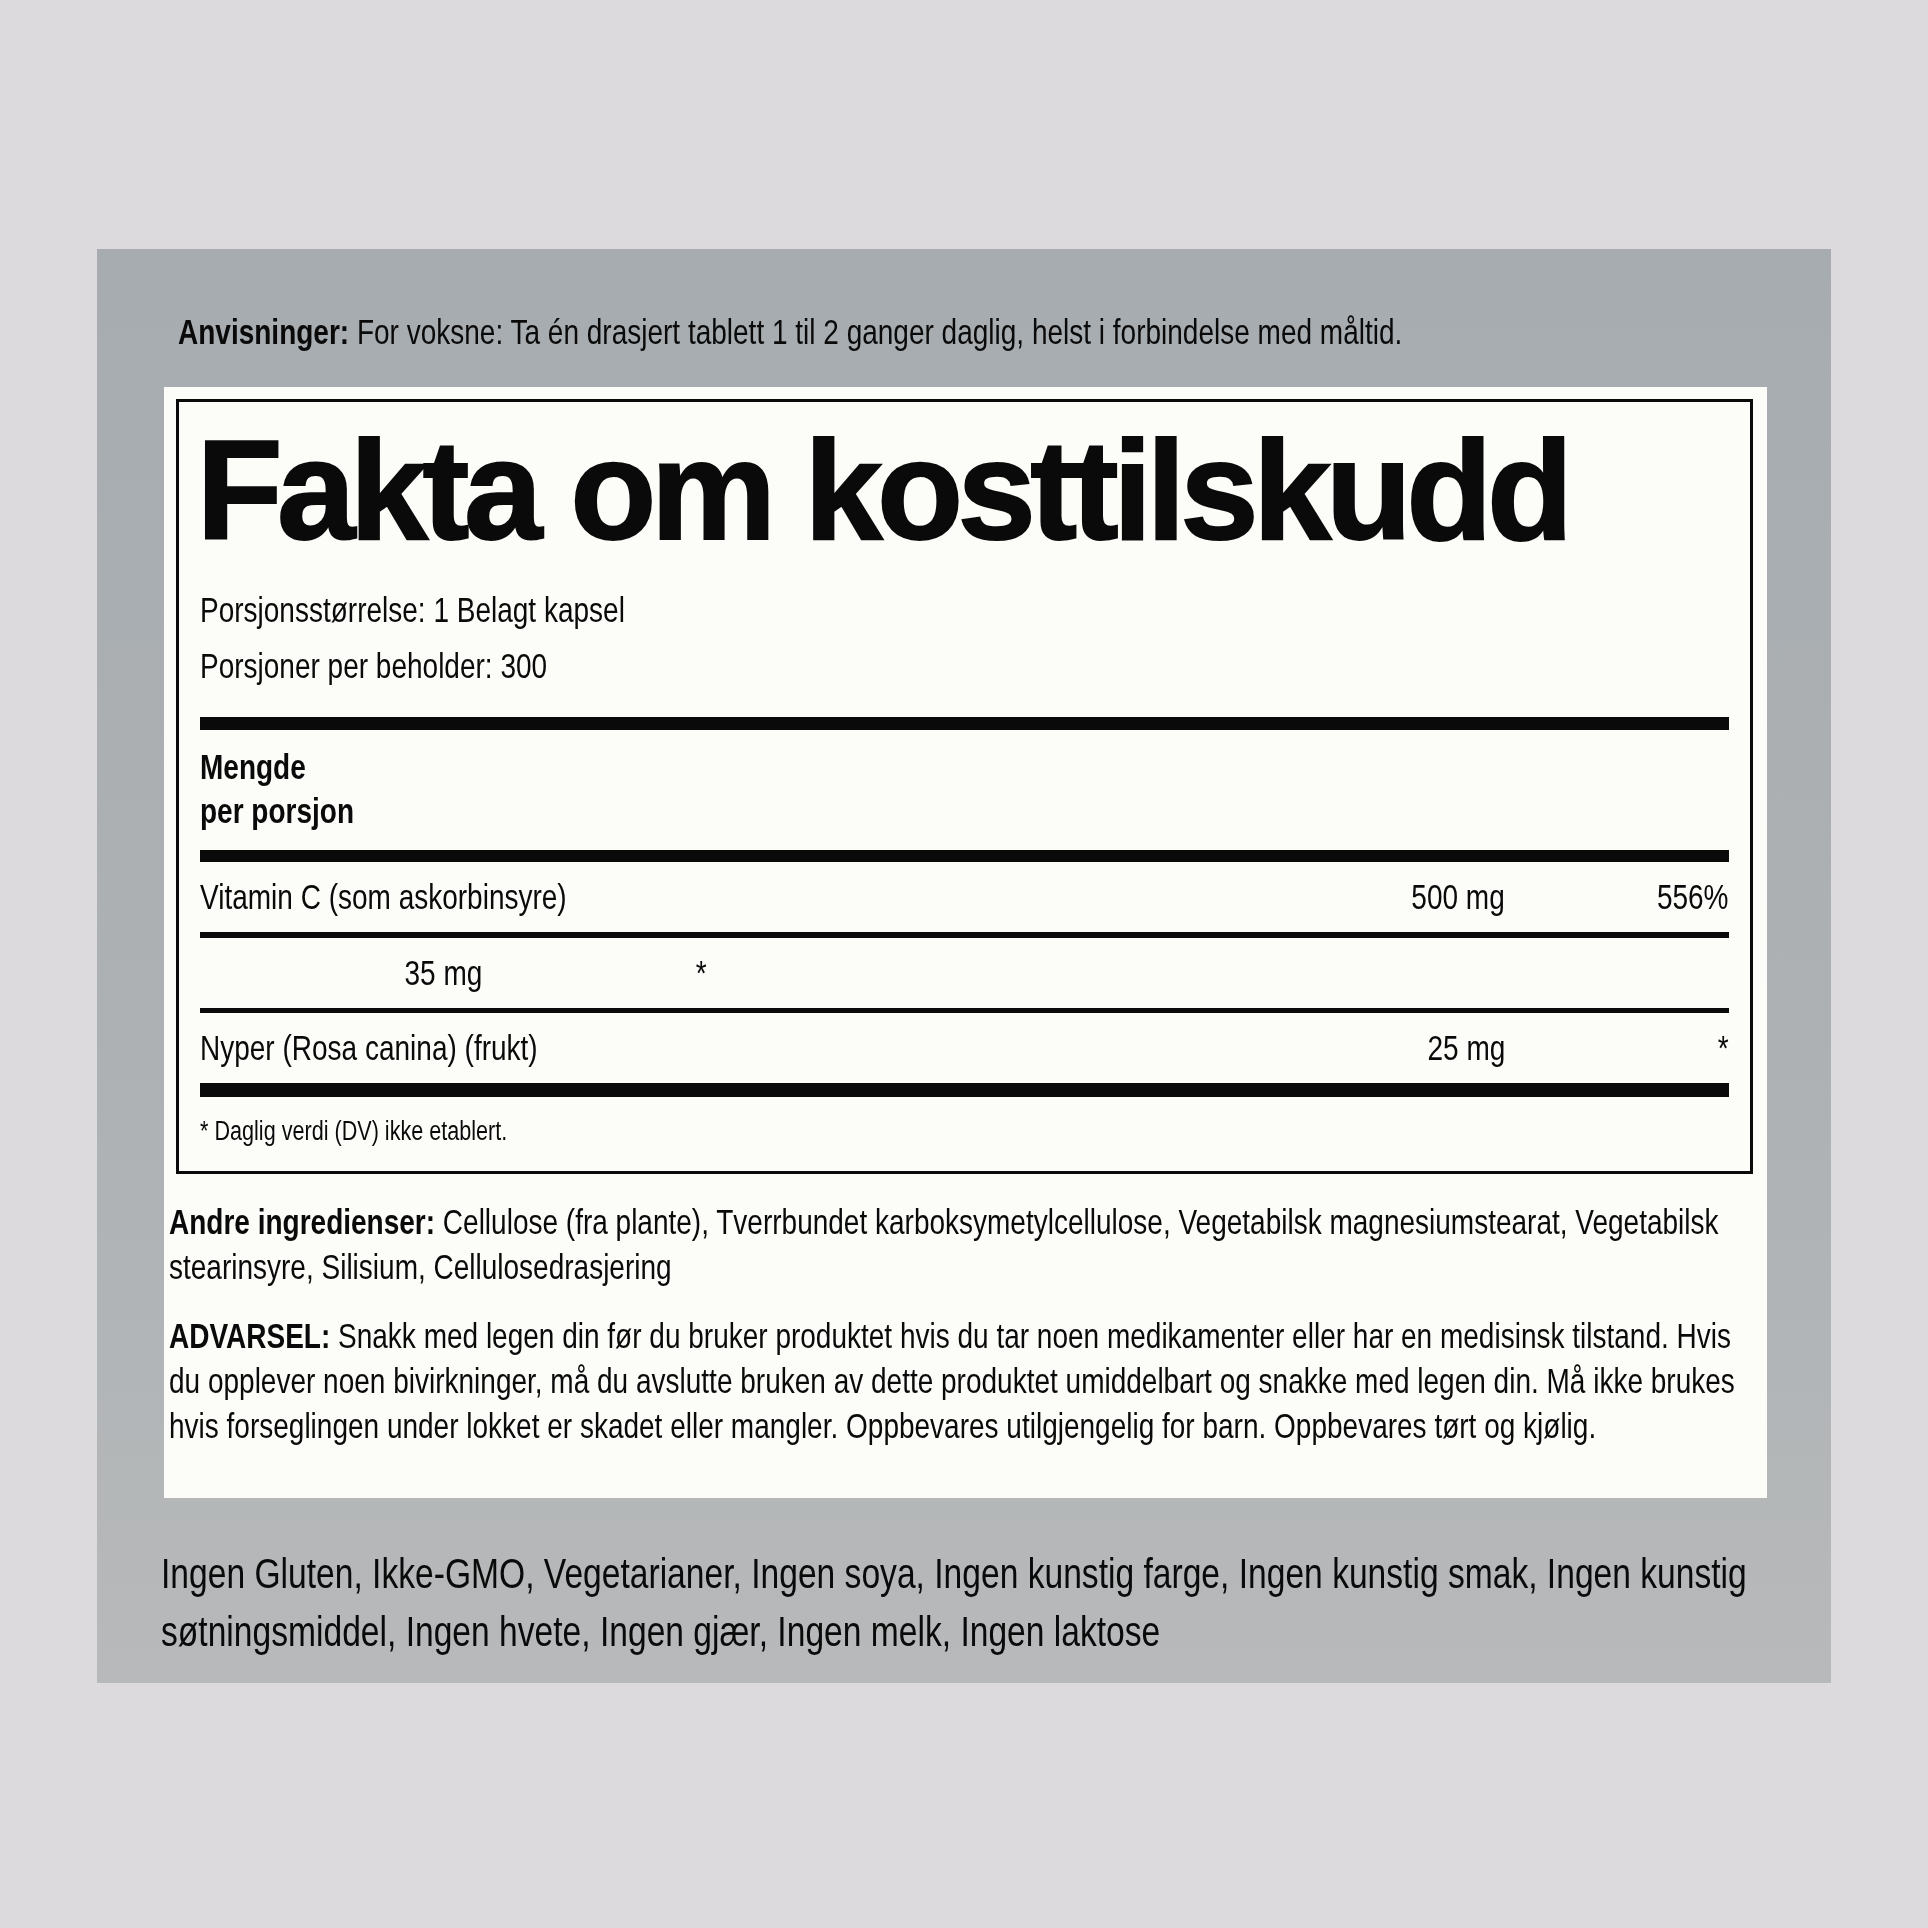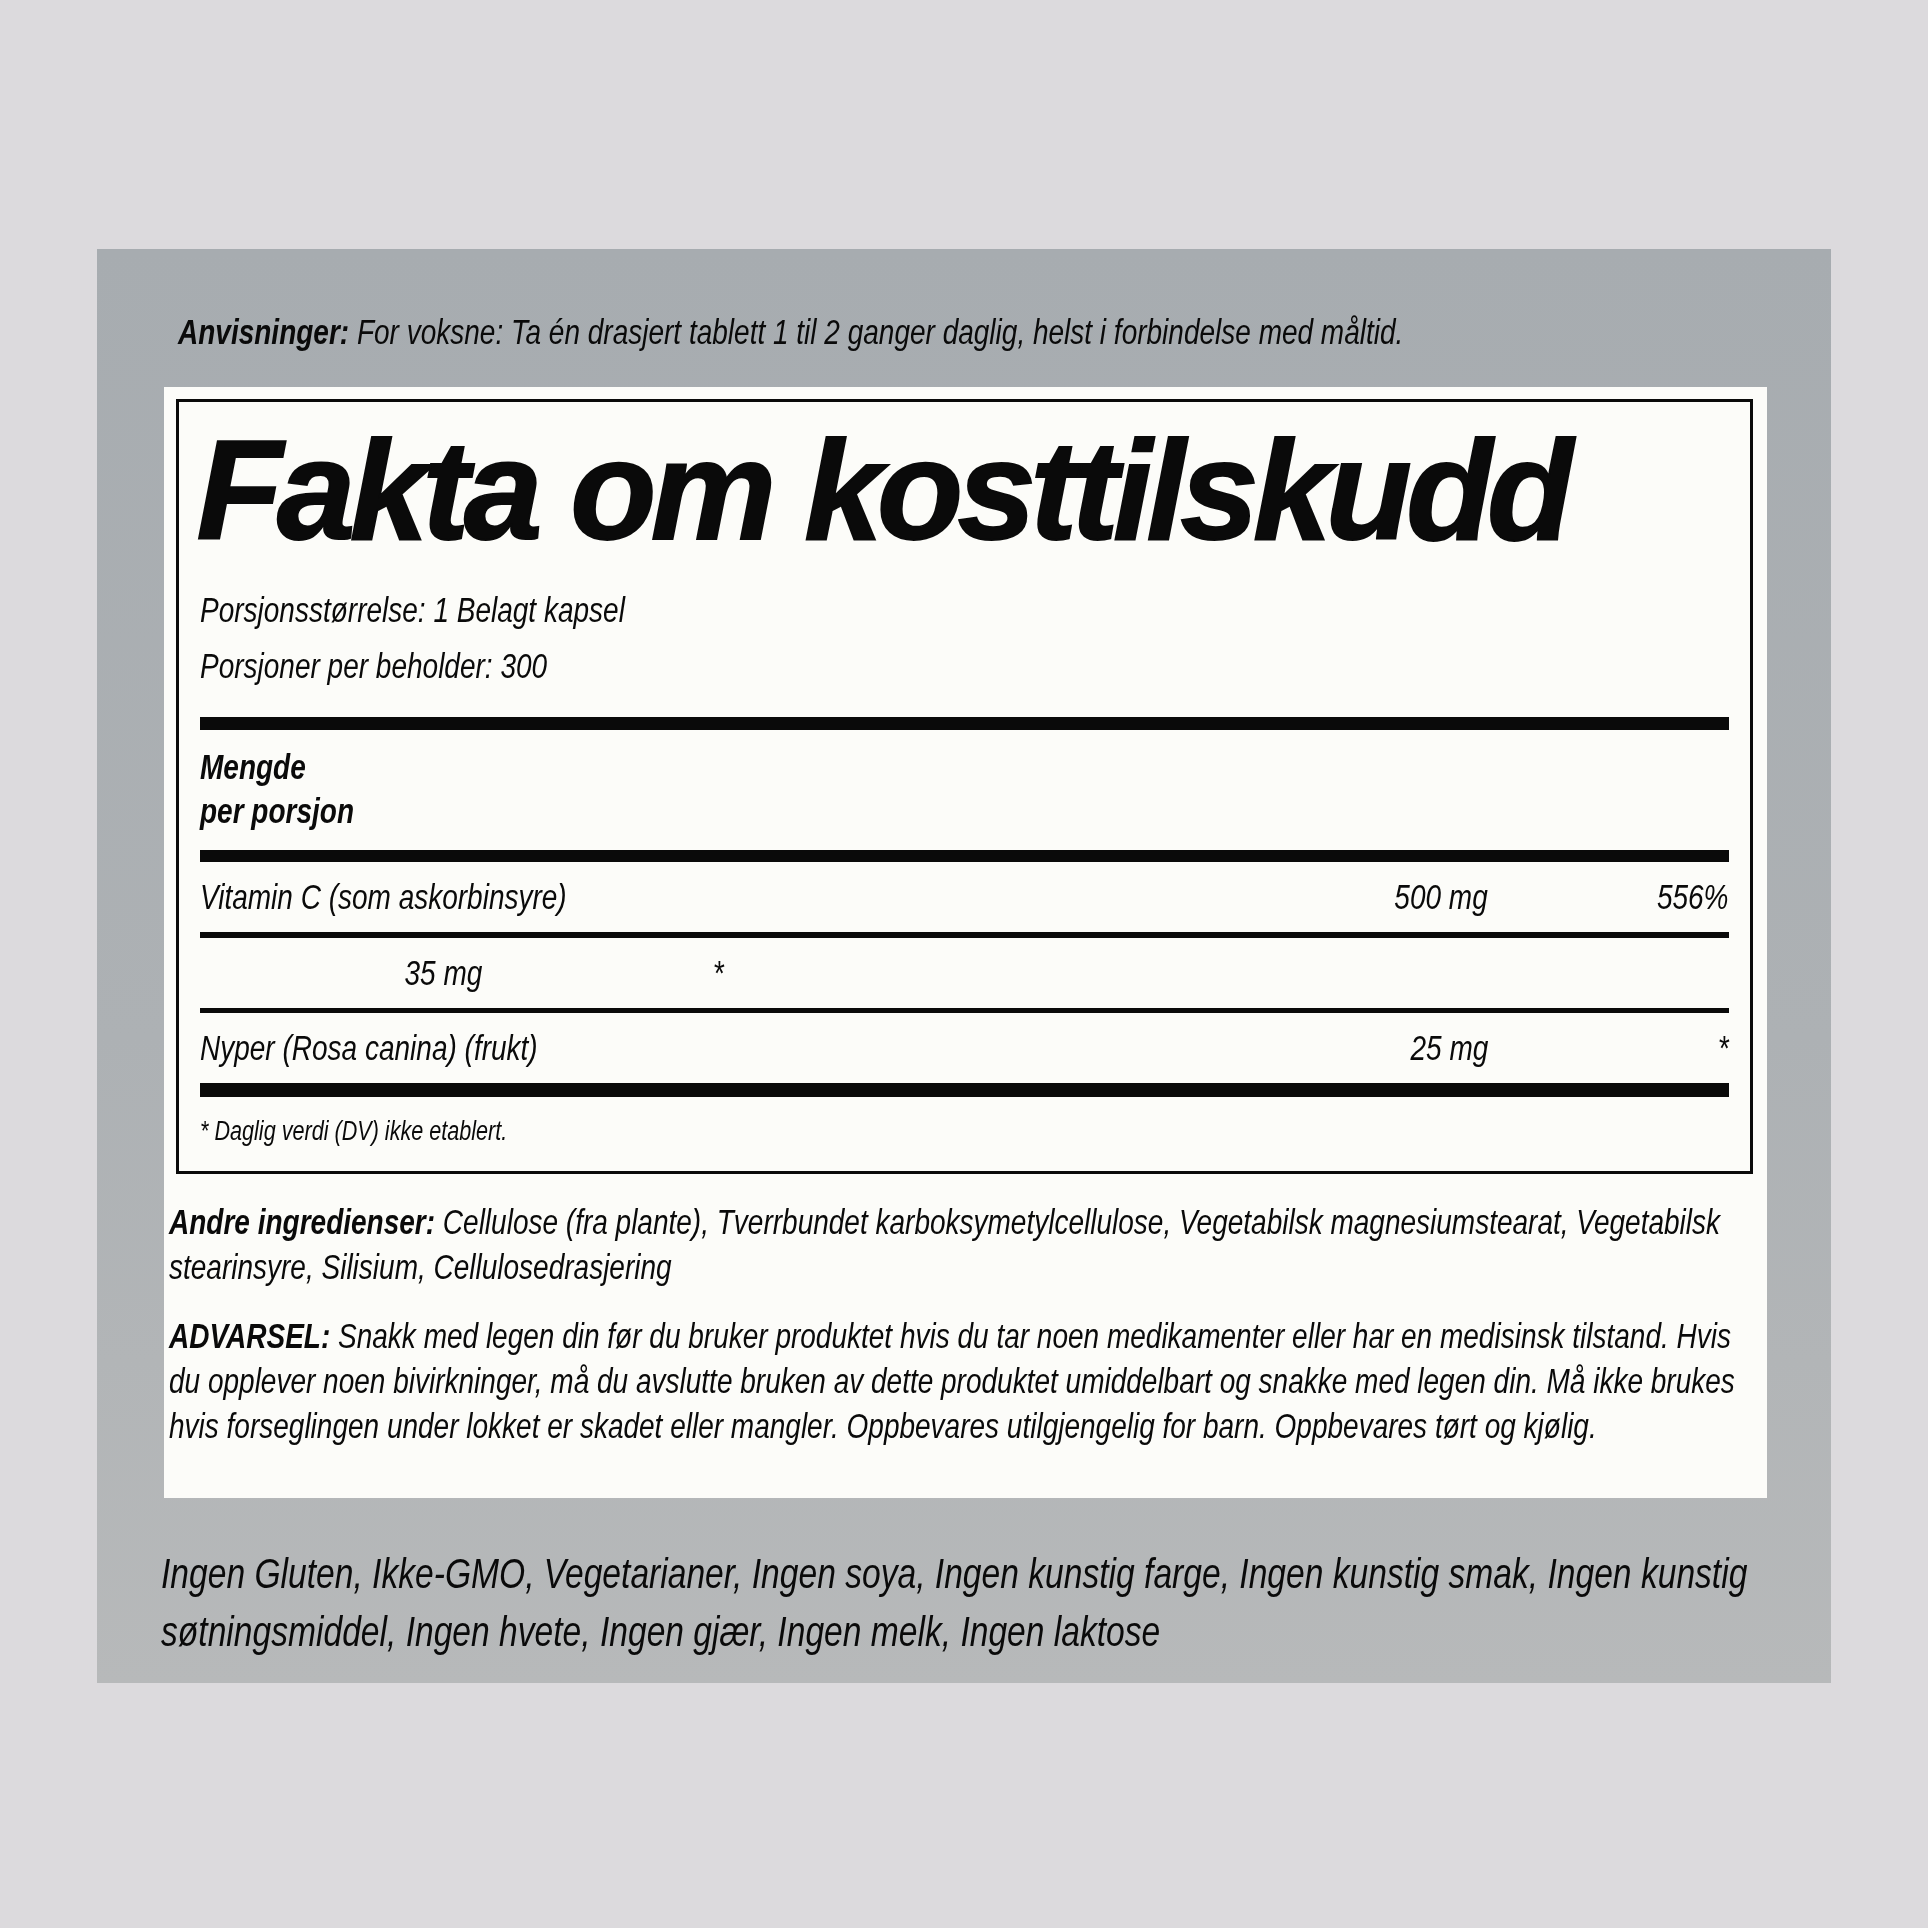--- a/index.html
+++ b/index.html
@@ -10,7 +10,7 @@
     color:#0a0a0a;
     -webkit-font-smoothing:antialiased;
   }
-  .stage{position:relative;width:1852px;height:1928px;overflow:hidden;font-style:italic;}
+  .stage{position:relative;width:1852px;height:1928px;overflow:hidden;}
   .gray-panel{
     position:absolute;left:97px;top:249px;width:1734px;height:1434px;
     background:linear-gradient(180deg,#a7acb0 0%,#adb1b4 55%,#b7b9ba 100%);

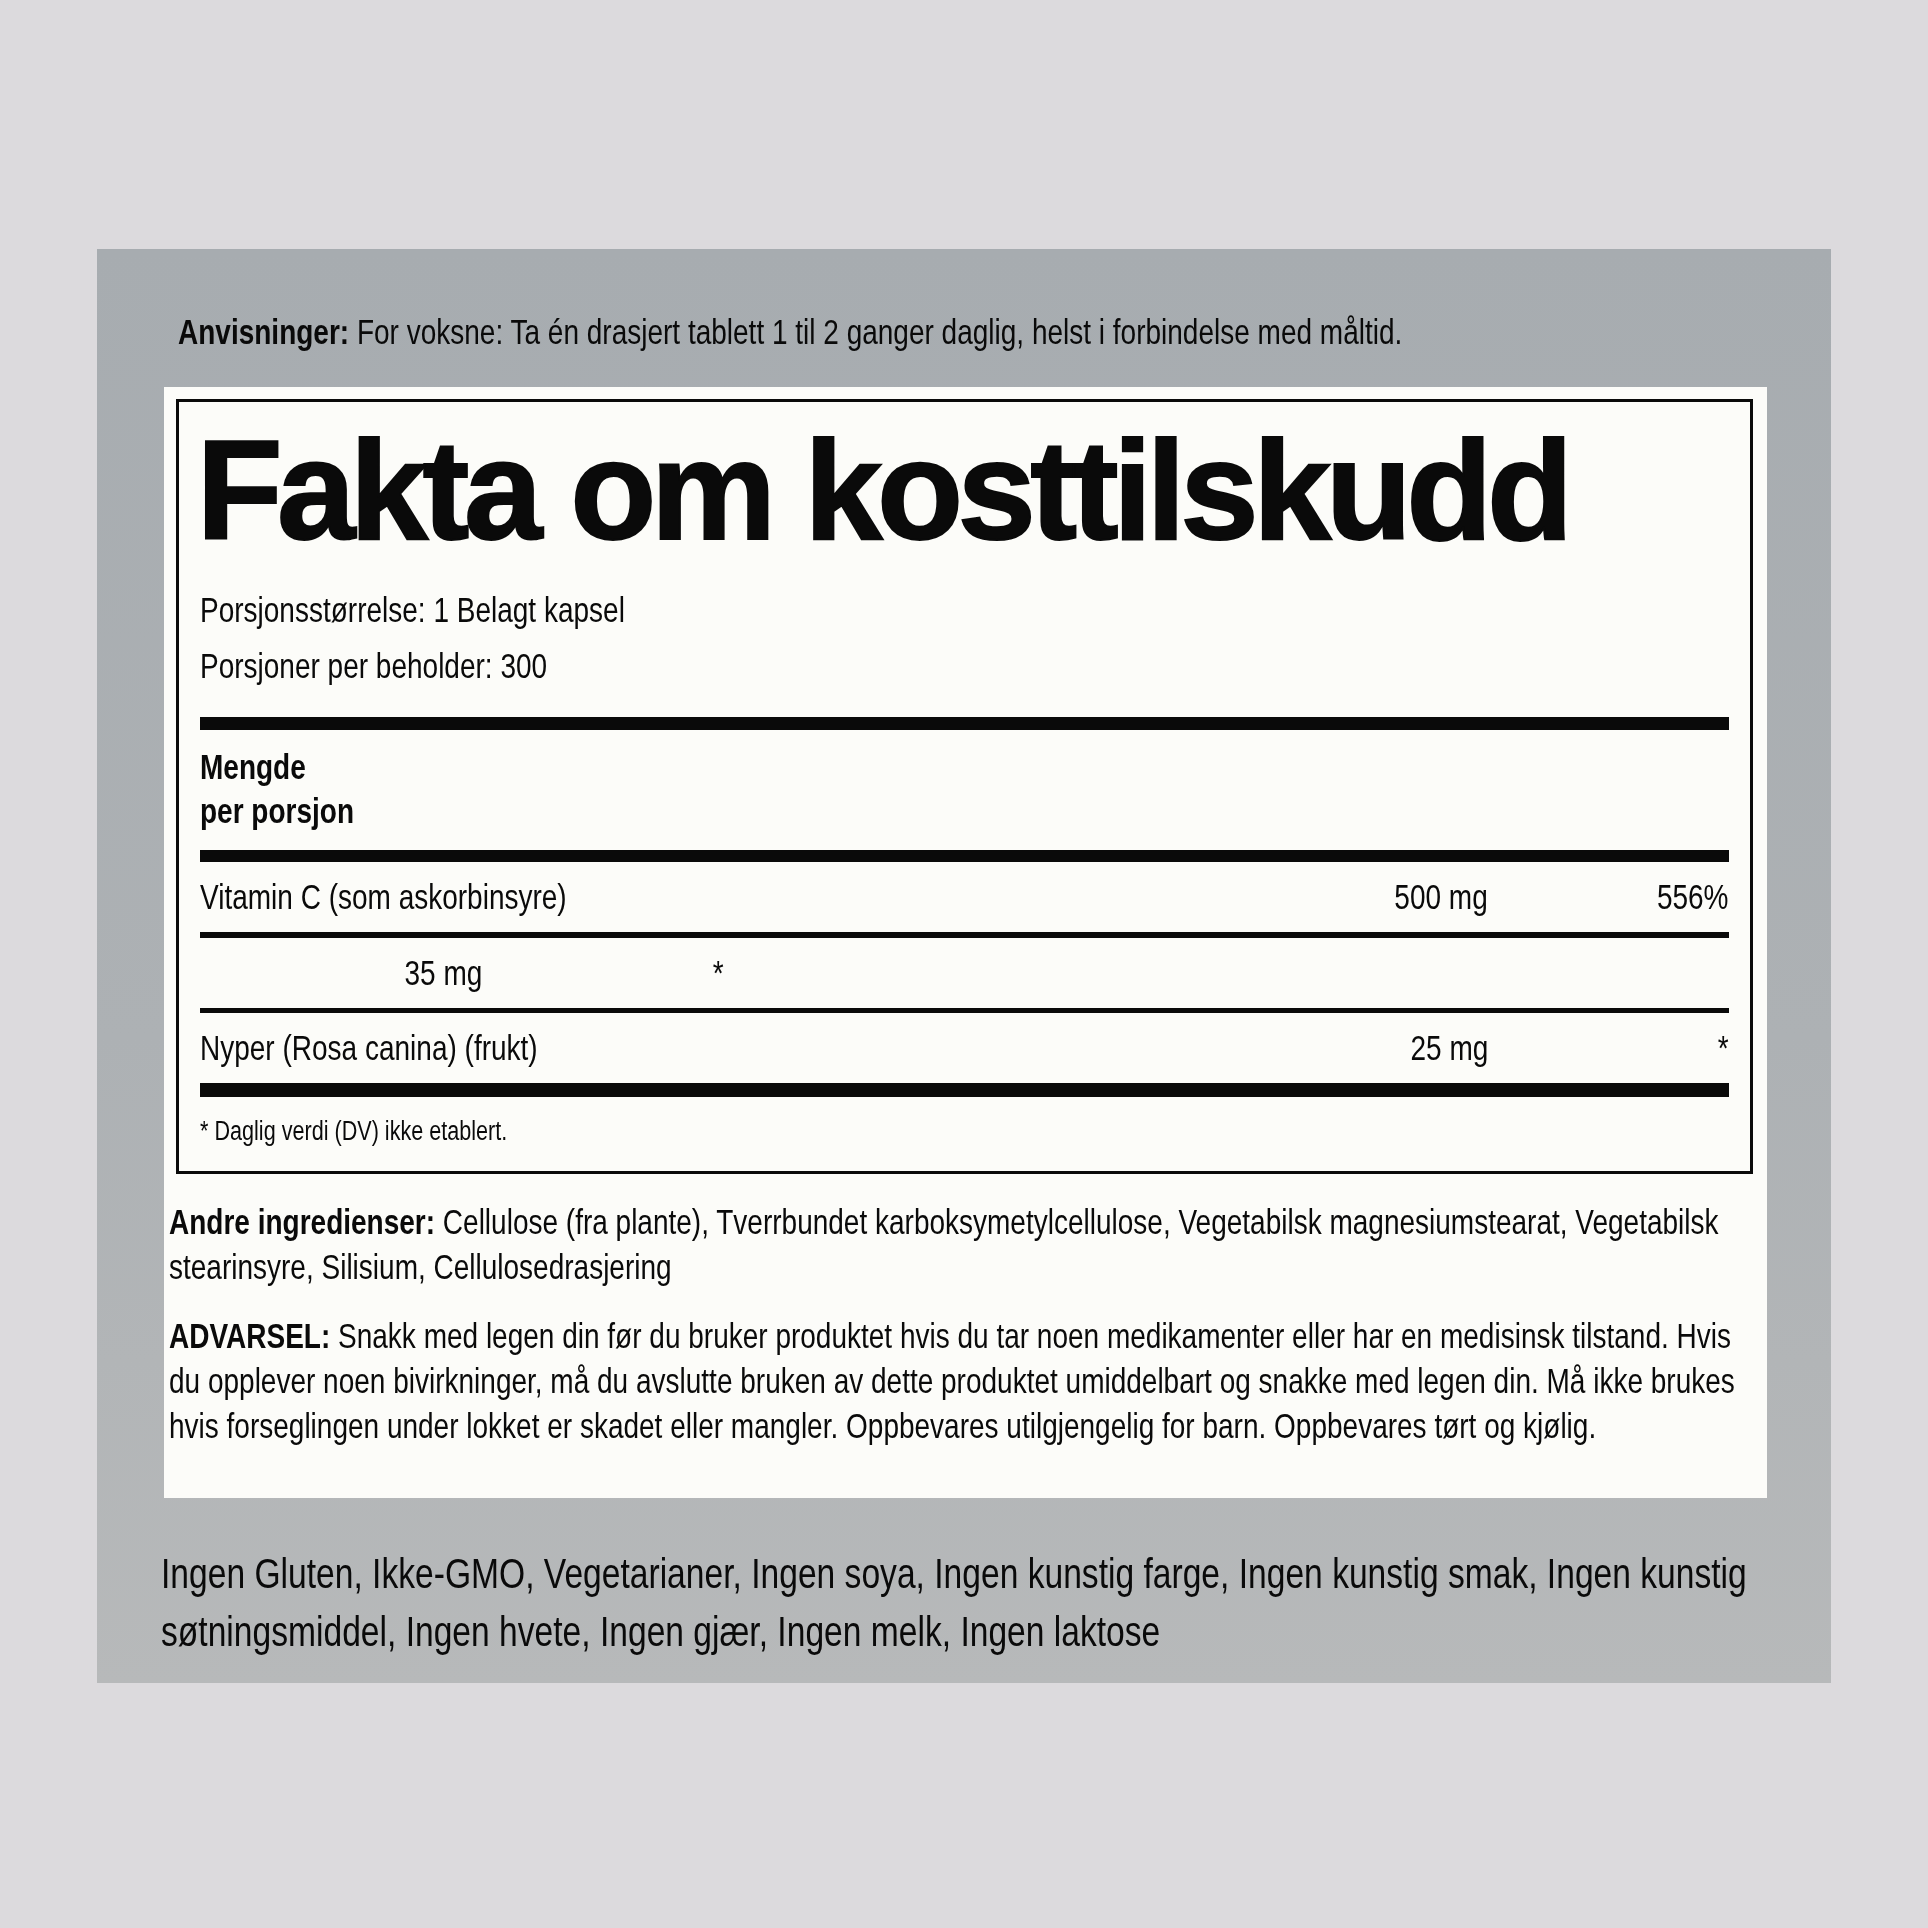--- a/index.html
+++ b/index.html
@@ -55,7 +55,7 @@
     padding:15px 0 17px 0;font-weight:bold;font-size:35px;line-height:44px;
   }
   .col-right{text-align:right;}
-  .nrow{display:flex;align-items:baseline;padding:14px 0 15px 0;font-size:35px;line-height:41px;gap:17px;}
+  .nrow{display:flex;align-items:baseline;padding:14px 0 15px 0;font-size:35px;line-height:41px;}
   .nrow .name{flex:1;overflow:visible;}
   .nrow .amount{width:282px;text-align:right;}
   .nrow .dv{width:224px;text-align:right;}

